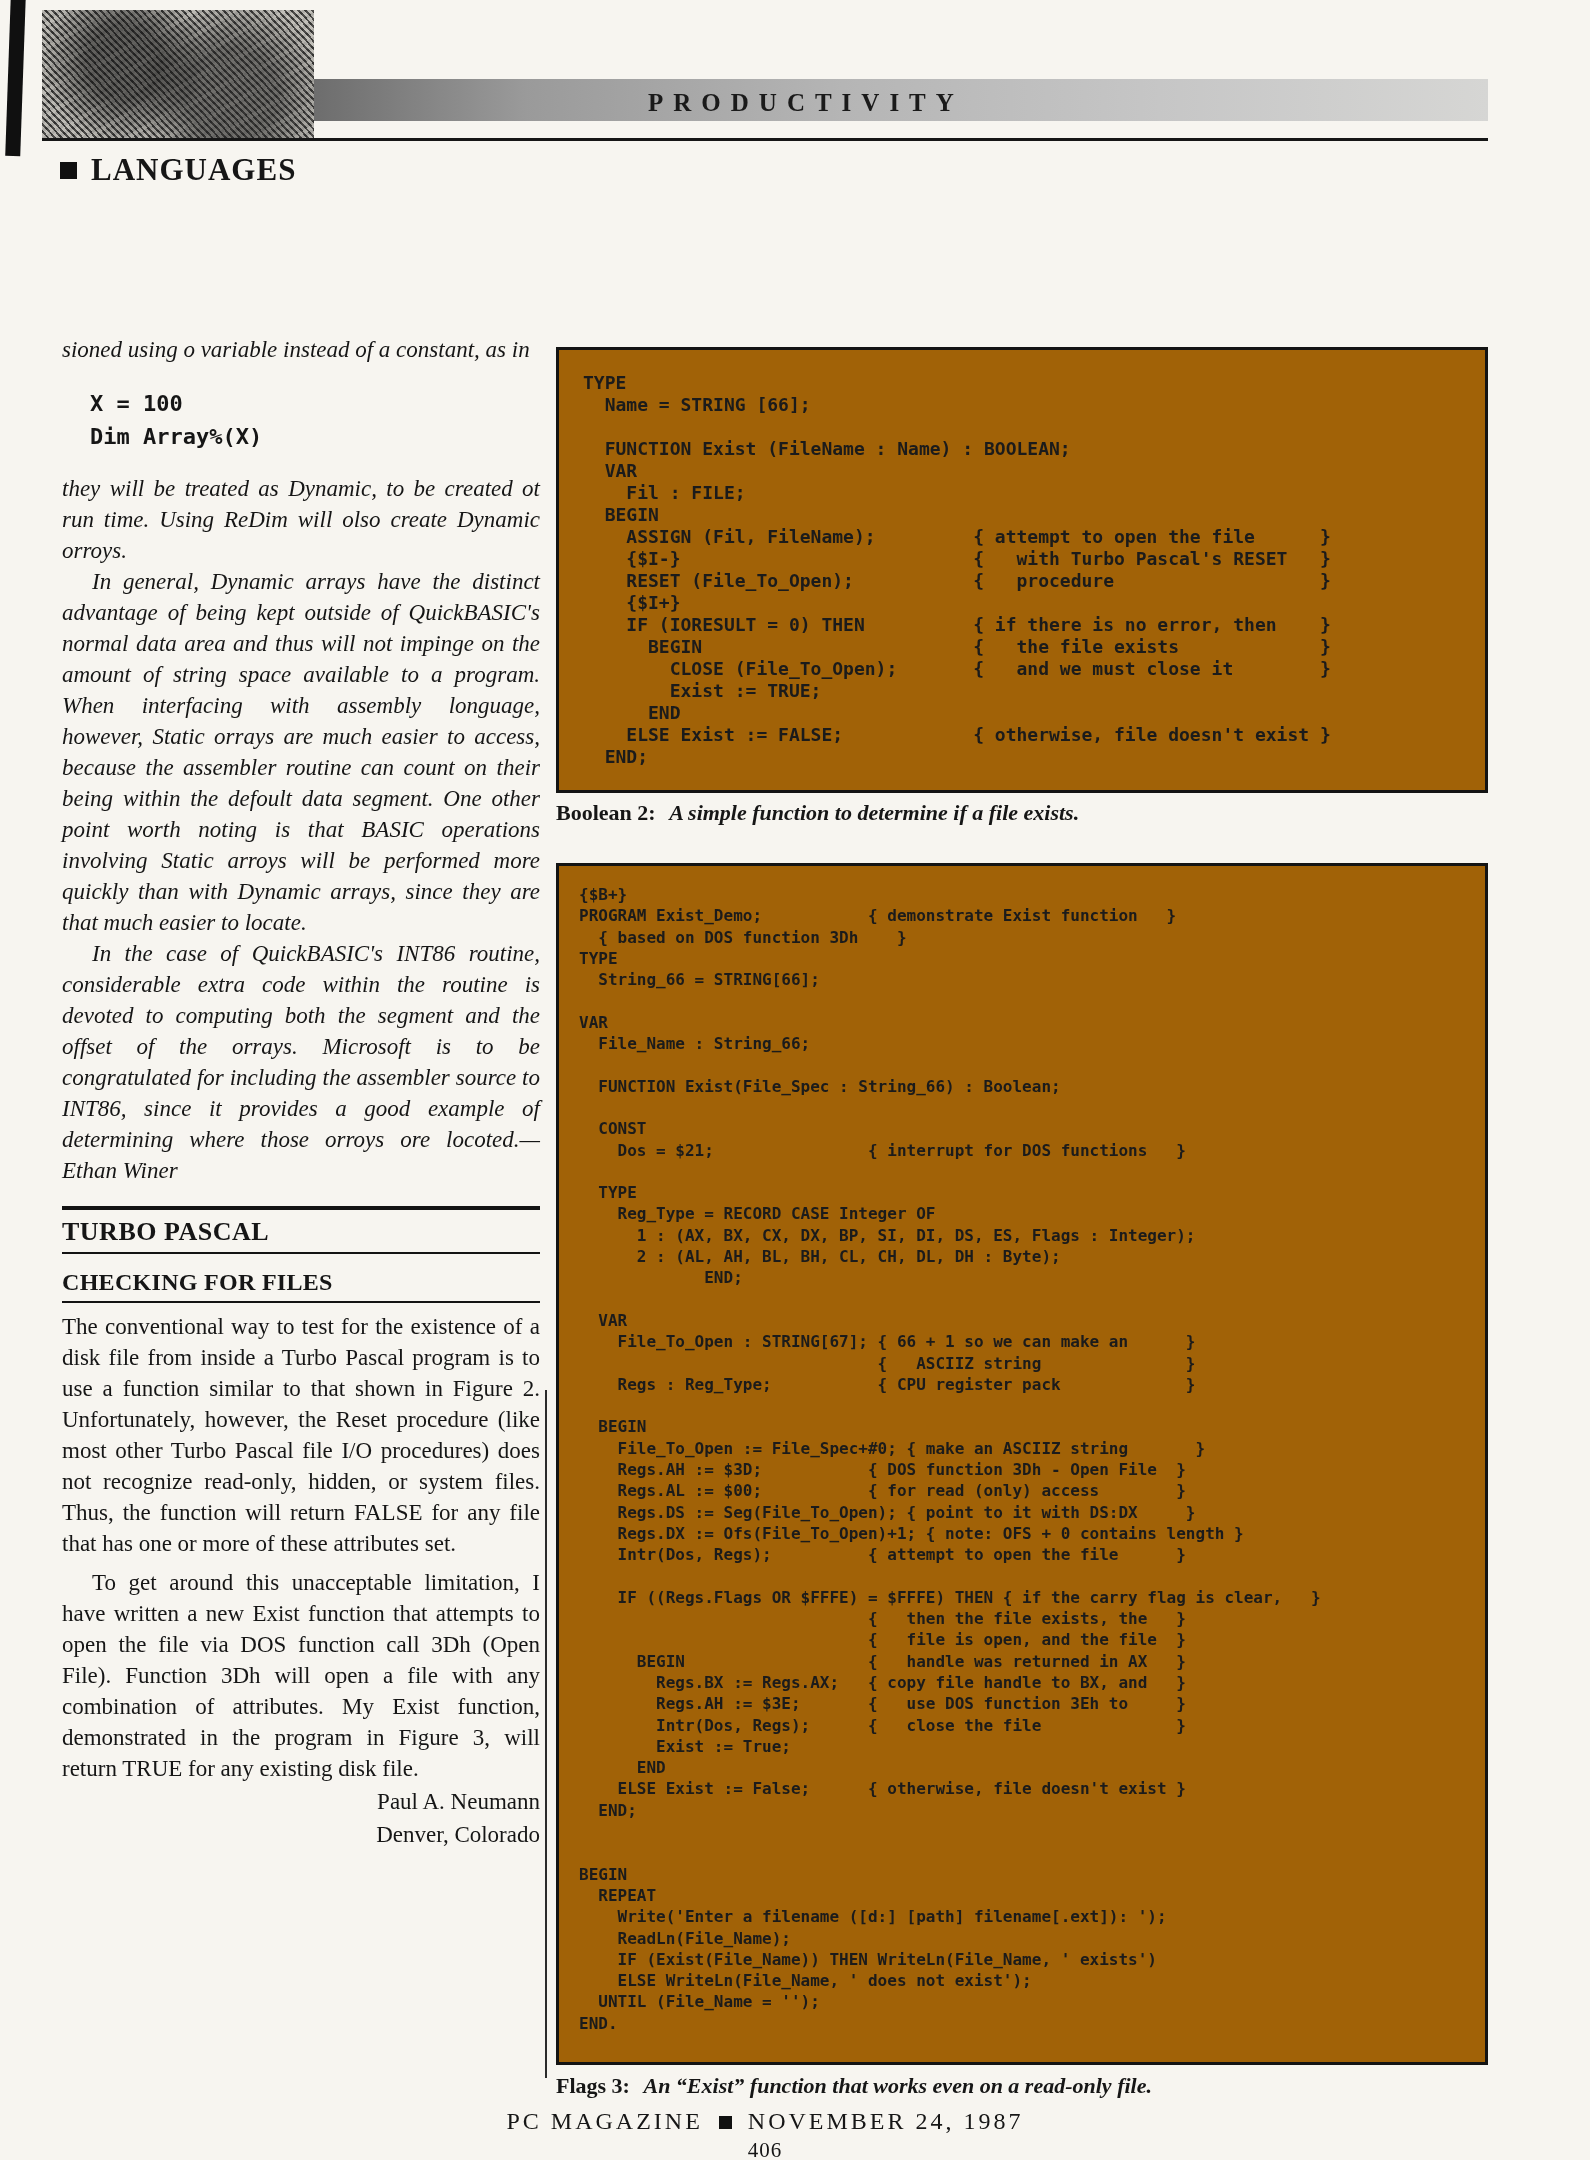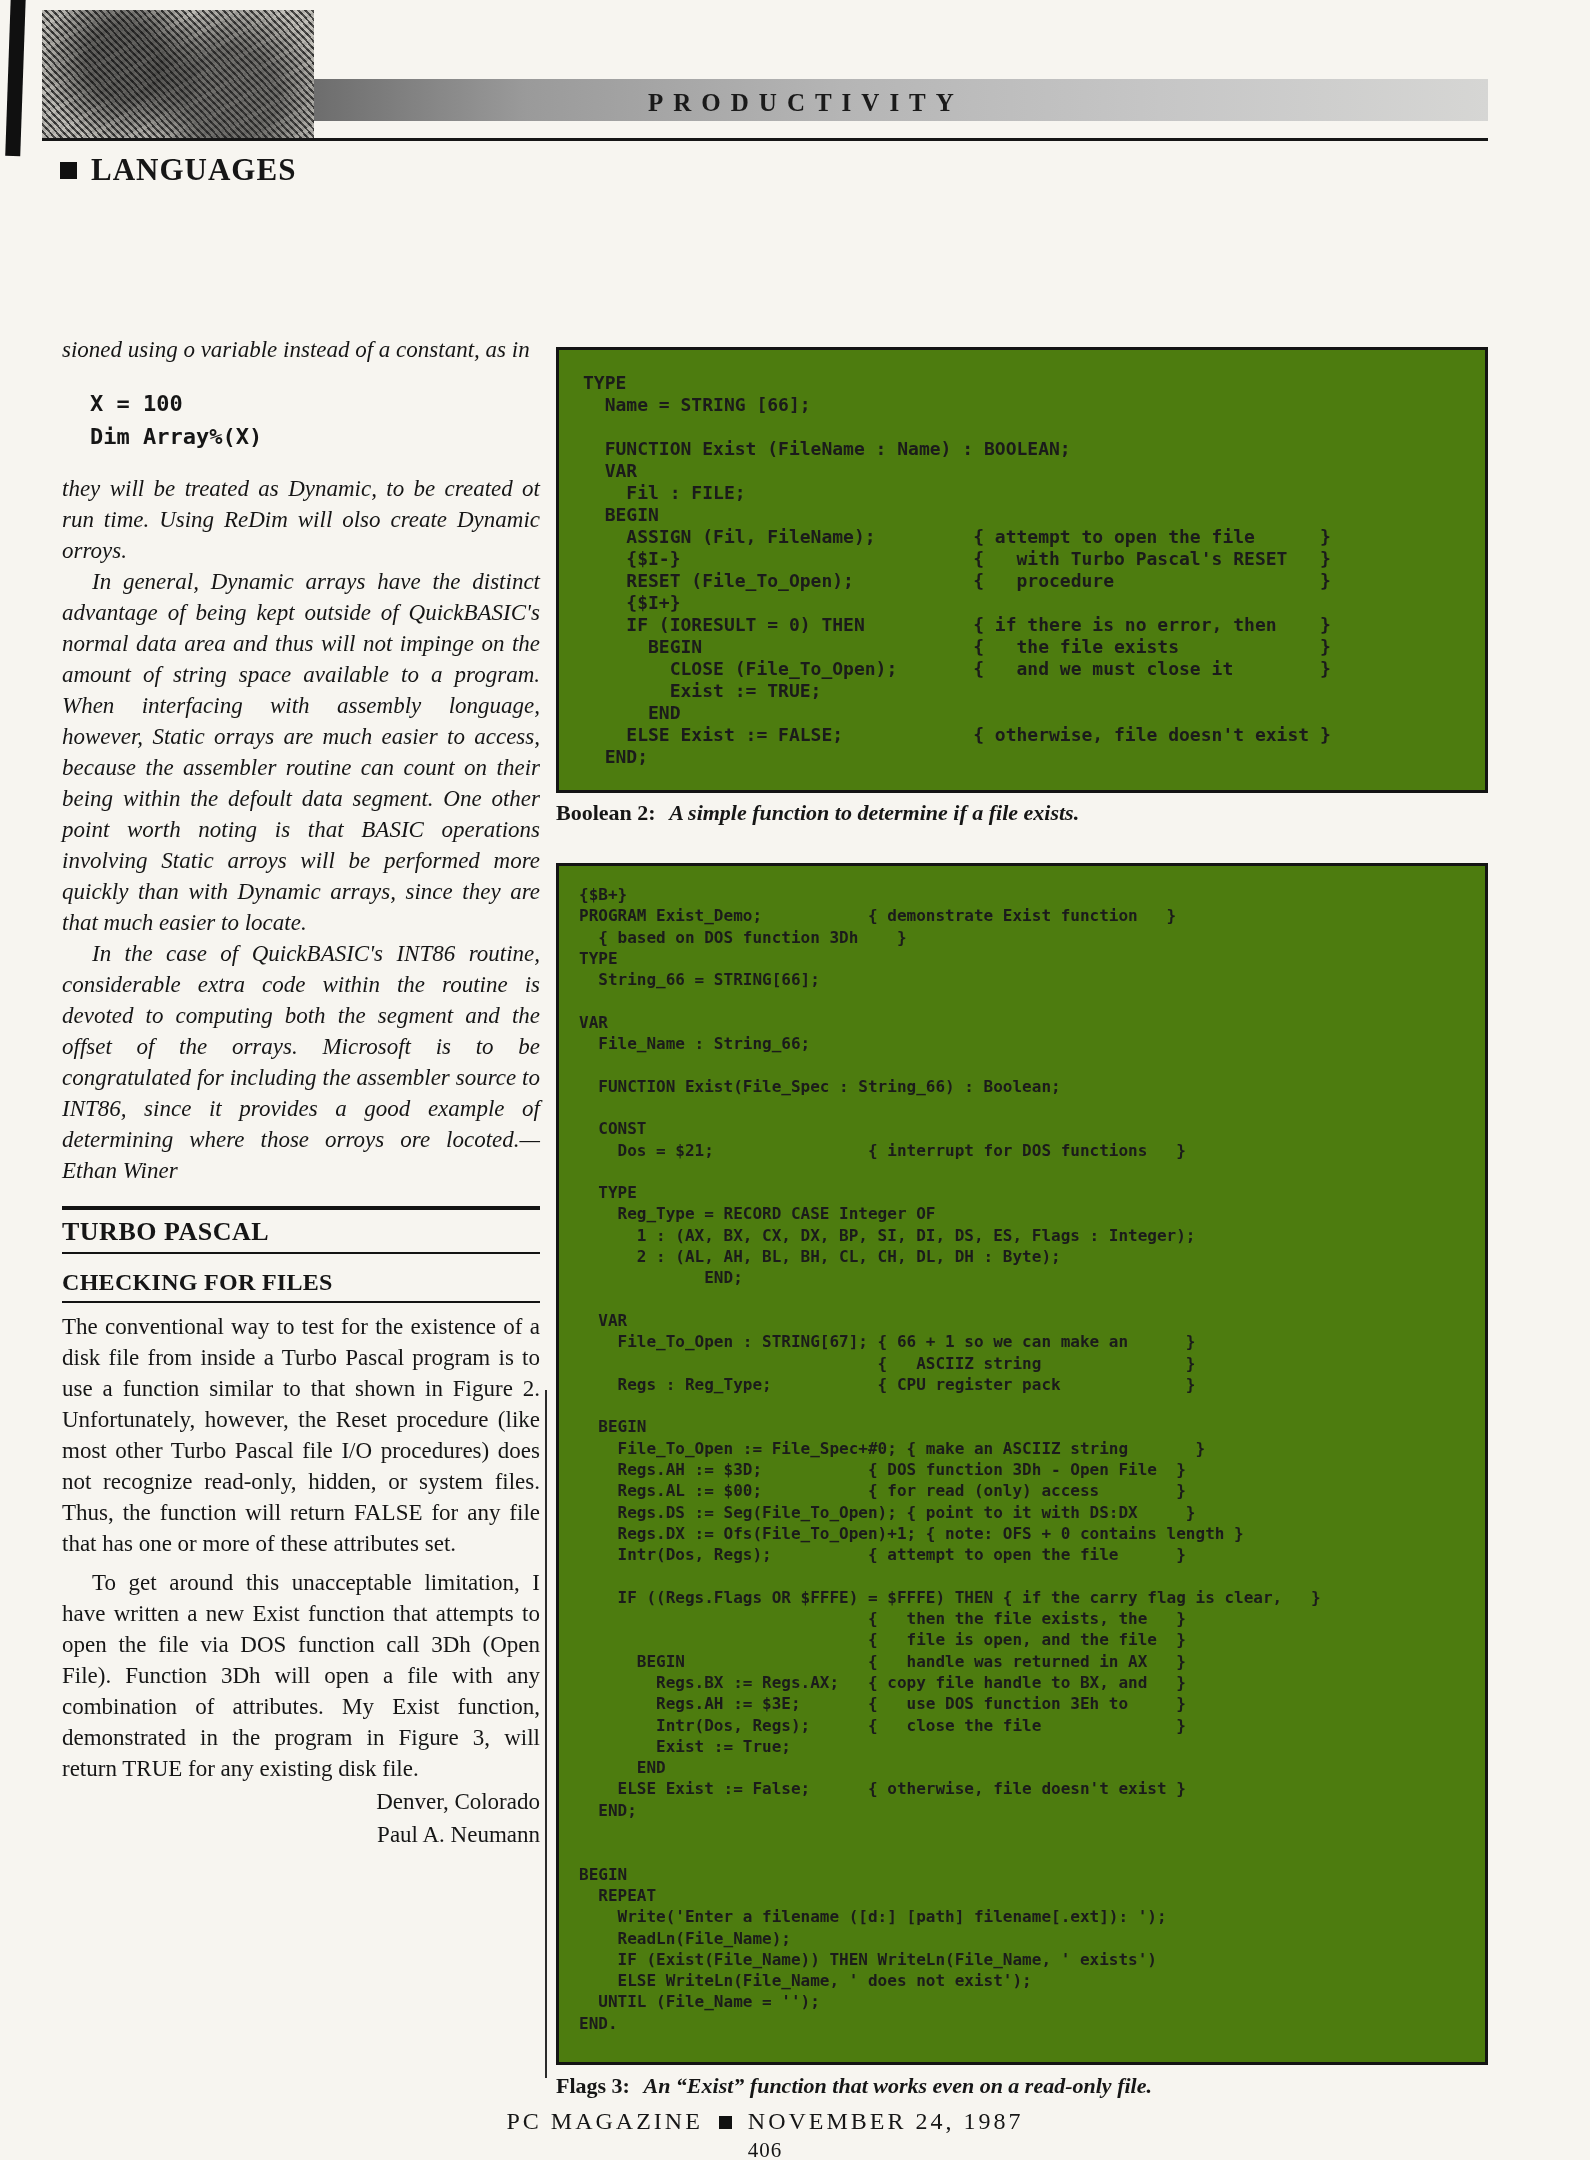--- a/index.html
+++ b/index.html
@@ -40,7 +40,7 @@
   .sig{font-size:23px;line-height:31px;text-align:right;margin:2px 0 0;}
 
   .fig-box{position:absolute;left:556px;width:932px;border:3px solid #141414;
-    background:#4d7c0f;overflow:hidden;box-sizing:border-box;}
+    background:#a16207;overflow:hidden;box-sizing:border-box;}
   .fig2{top:347px;height:446px;padding:22px 24px;}
   .fig3{top:863px;height:1202px;padding:18px 20px;}
   .code{font-family:"DejaVu Sans Mono",monospace;font-weight:bold;color:#1b1b1b;margin:0;white-space:pre;}

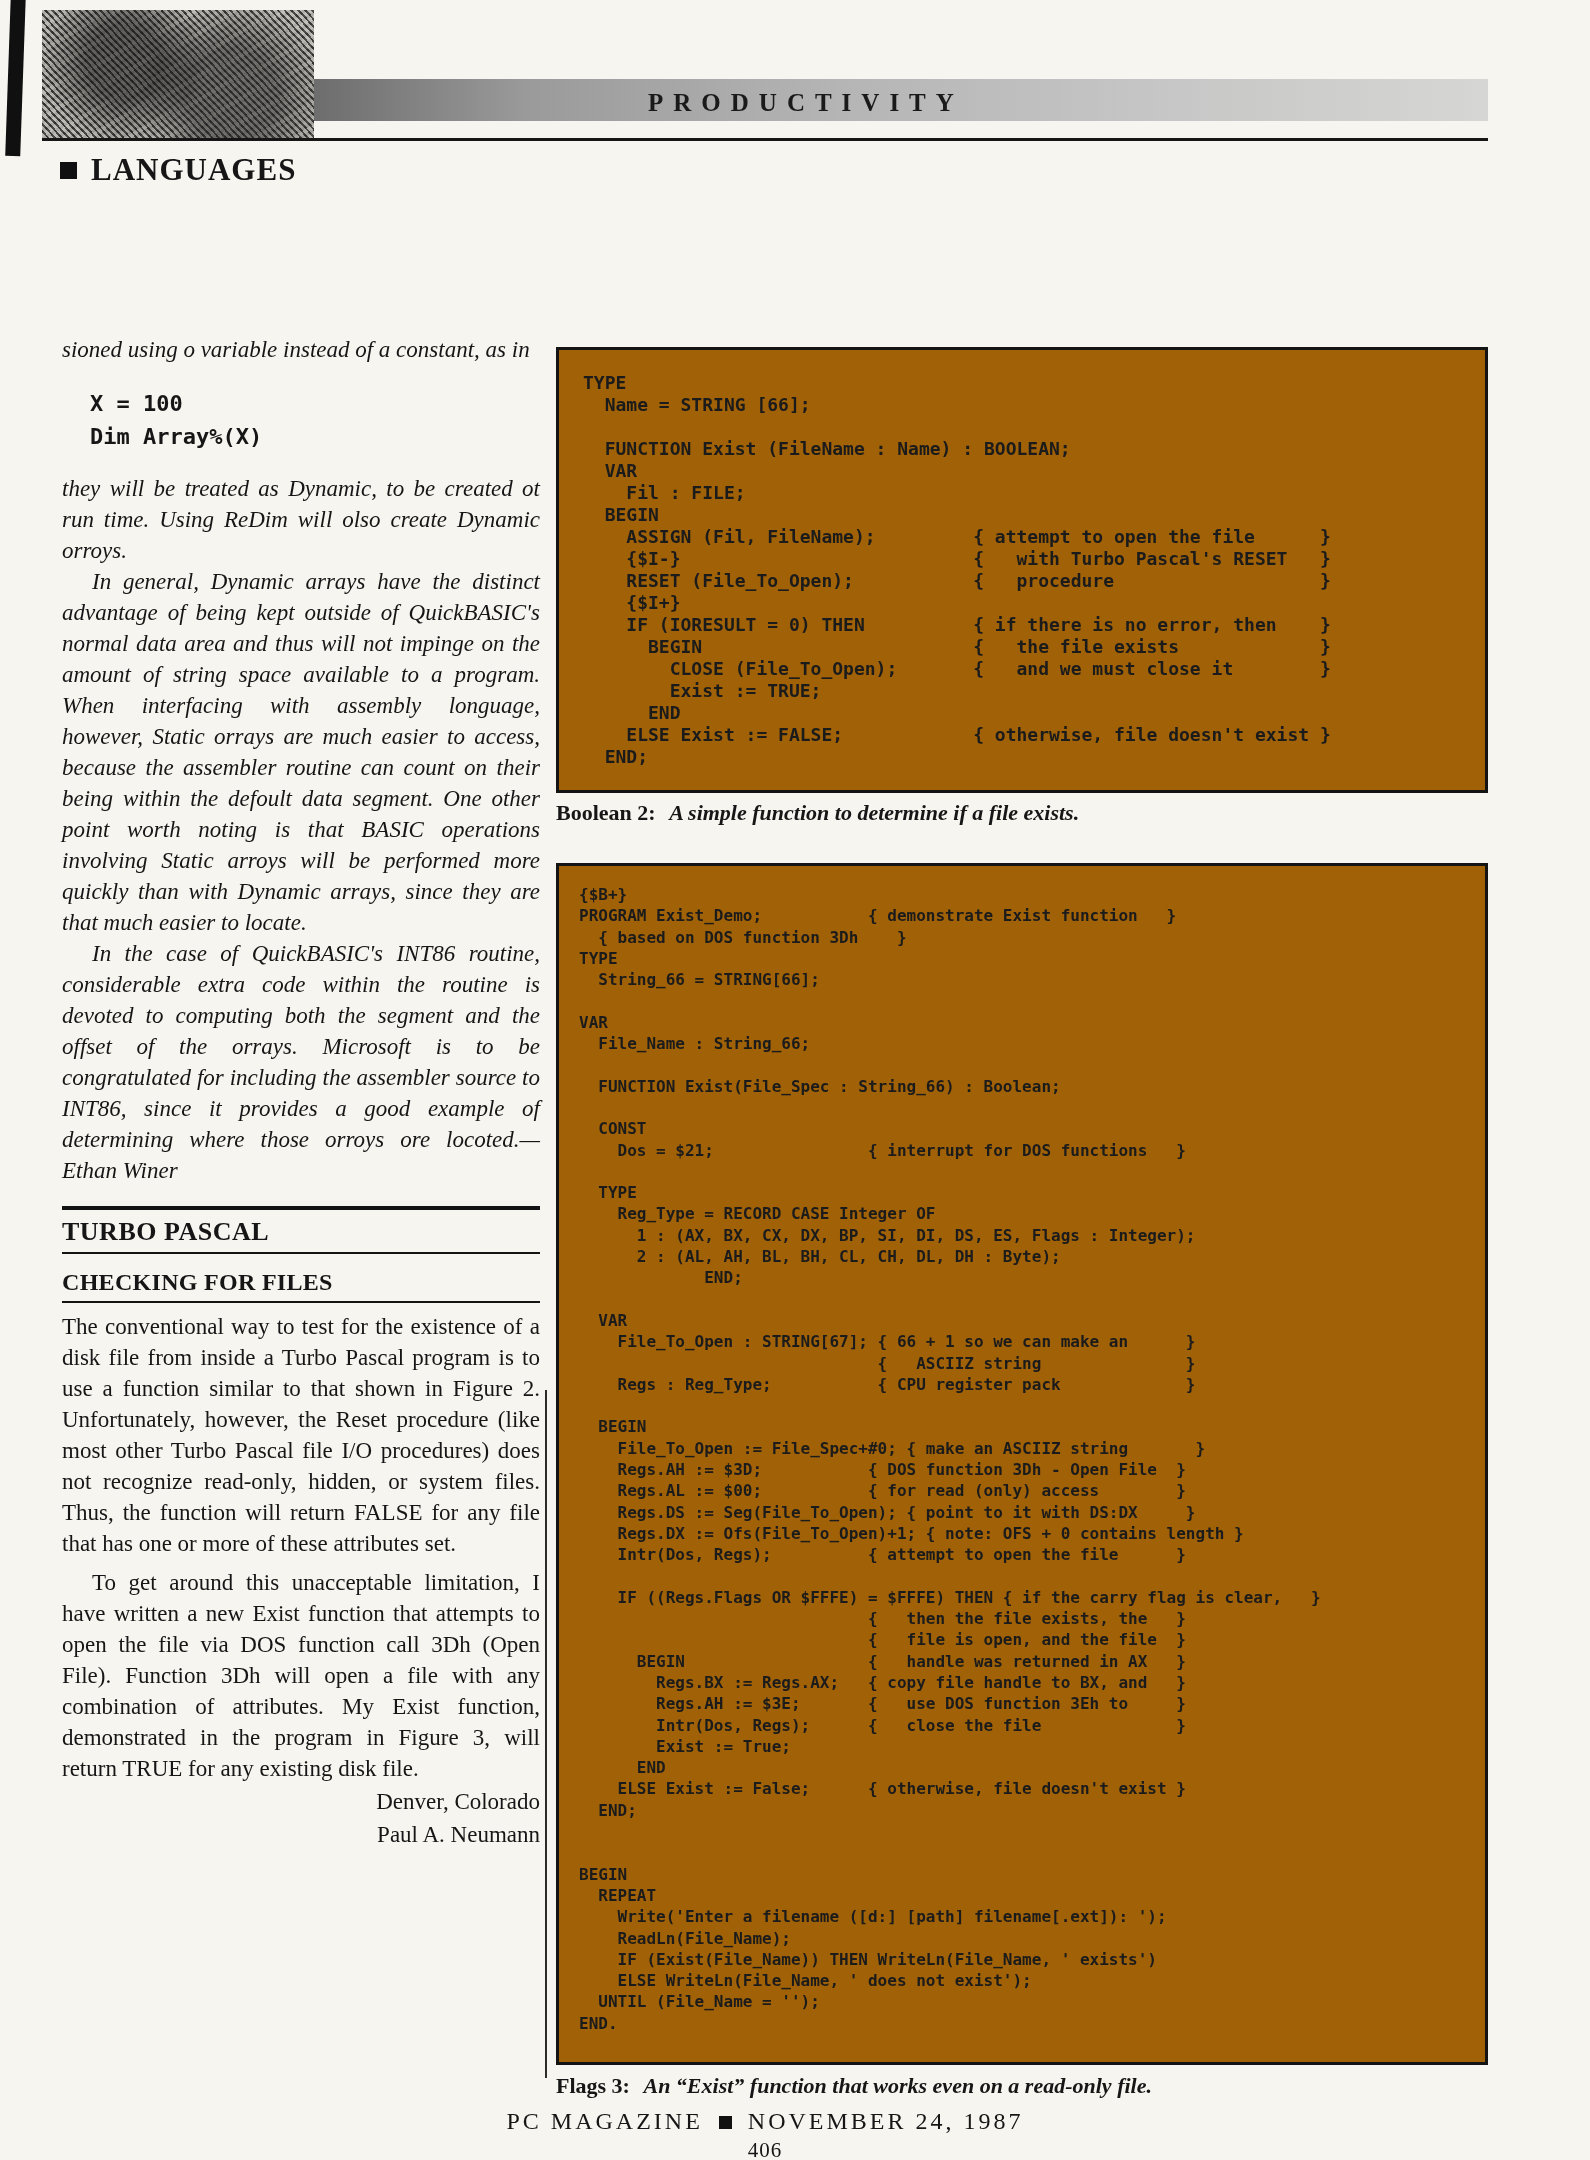--- a/index.html
+++ b/index.html
@@ -95,8 +95,8 @@
     <p class="body-p">The conventional way to test for the existence of a disk file from inside a Turbo Pascal program is to use a function similar to that shown in Figure 2. Unfortunately, however, the Reset procedure (like most other Turbo Pascal file I/O procedures) does not recognize read-only, hidden, or system files. Thus, the function will return FALSE for any file that has one or more of these attributes set.</p>
     <p class="body-p indent">To get around this unacceptable limitation, I have written a new Exist function that attempts to open the file via DOS function call 3Dh (Open File). Function 3Dh will open a file with any combination of attributes. My Exist function, demonstrated in the program in Figure 3, will return TRUE for any existing disk file.</p>
 
+    <p class="sig">Paul A. Neumann</p>
     <p class="sig">Denver, Colorado</p>
-    <p class="sig">Paul A. Neumann</p>
   </div>
 
   <div class="col-rule"></div>

